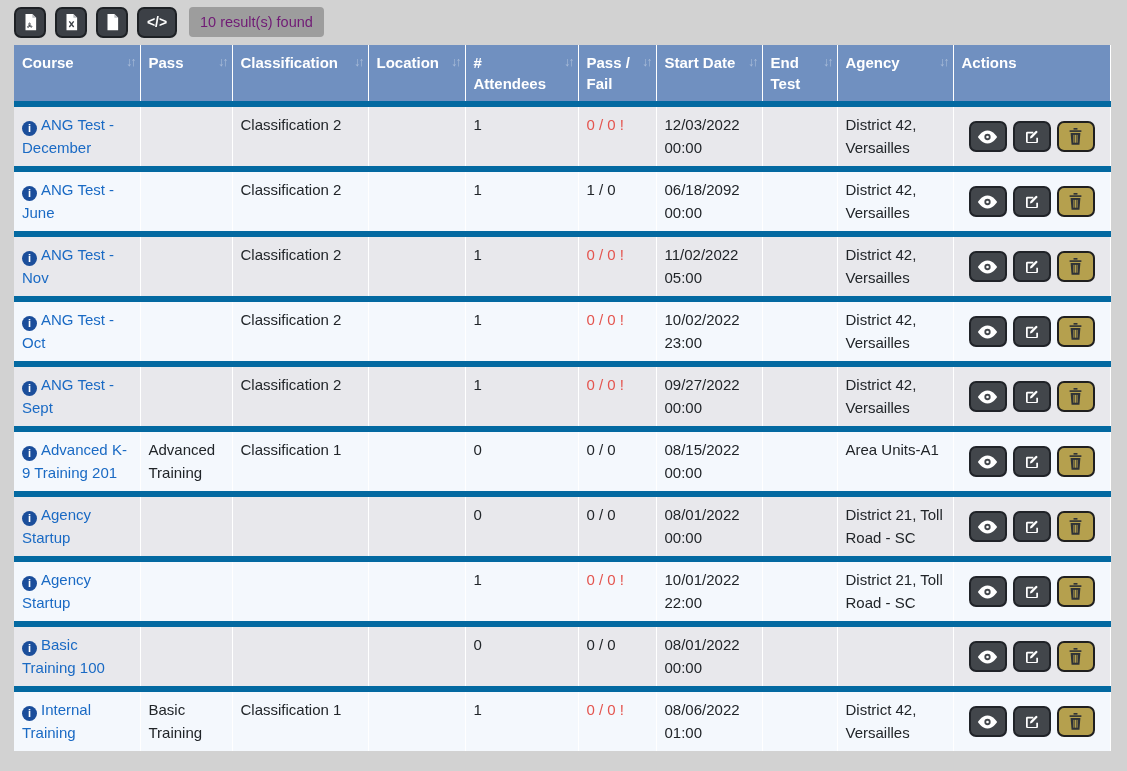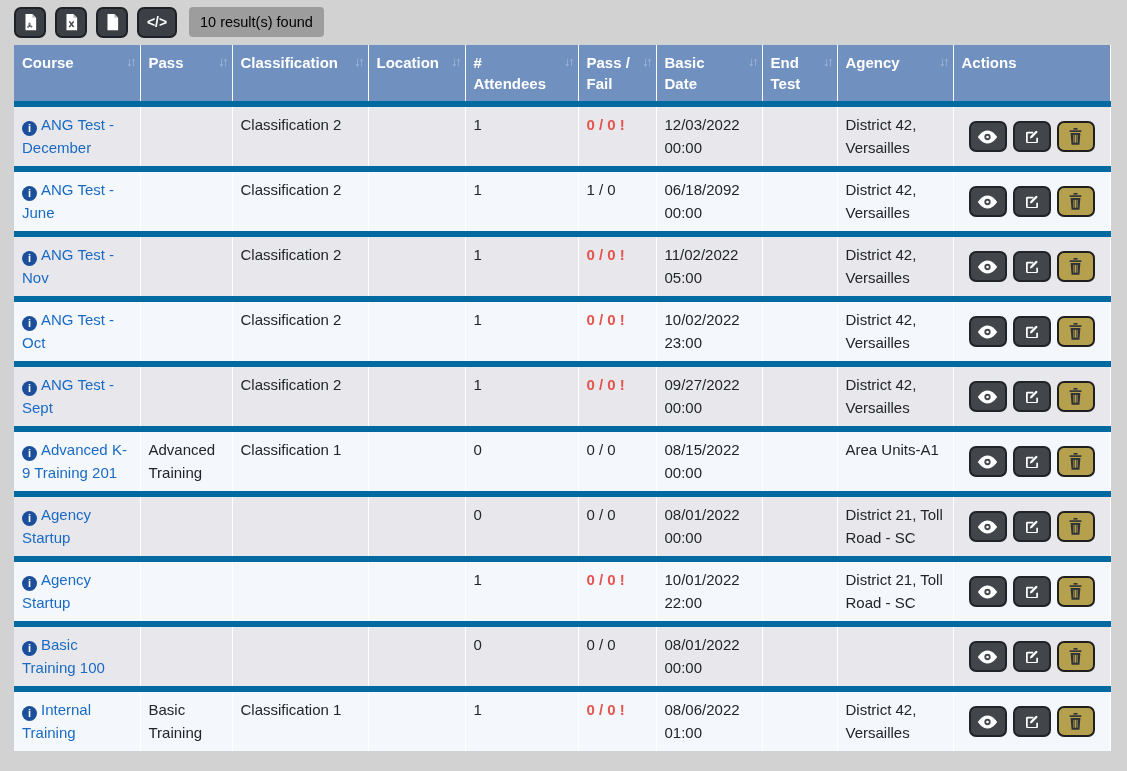--- a/index.html
+++ b/index.html
@@ -22,7 +22,7 @@
   .tool-btn svg{display:block;}
   .code-glyph{color:#fff;font-weight:700;font-size:14px;letter-spacing:0;font-family:"Liberation Sans",sans-serif;}
   .badge{
-    background:#9d9d9d;color:#000000;font-size:14.5px;line-height:1;
+    background:#9d9d9d;color:#701a75;font-size:14.5px;line-height:1;
     padding:8px 11px;border-radius:4px;margin-left:3px;white-space:nowrap;
   }
 

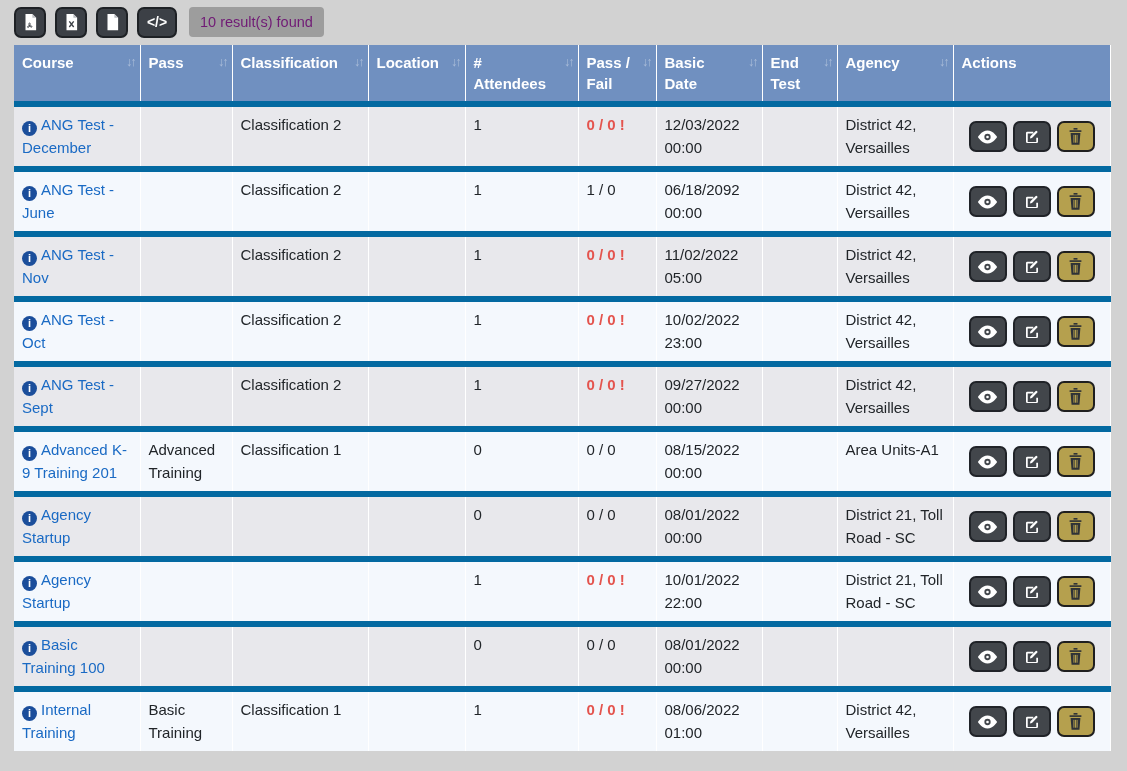--- a/index.html
+++ b/index.html
@@ -136,7 +136,7 @@
           <th><span>Location</span><span class="sort">↓↑</span></th>
           <th><span># Attendees</span><span class="sort">↓↑</span></th>
           <th><span>Pass / Fail</span><span class="sort">↓↑</span></th>
-          <th><span>Basic Date</span><span class="sort">↓↑</span></th>
+          <th><span>Start Date</span><span class="sort">↓↑</span></th>
           <th><span>End Test</span><span class="sort">↓↑</span></th>
           <th><span>Agency</span><span class="sort">↓↑</span></th>
           <th><span>Actions</span></th>

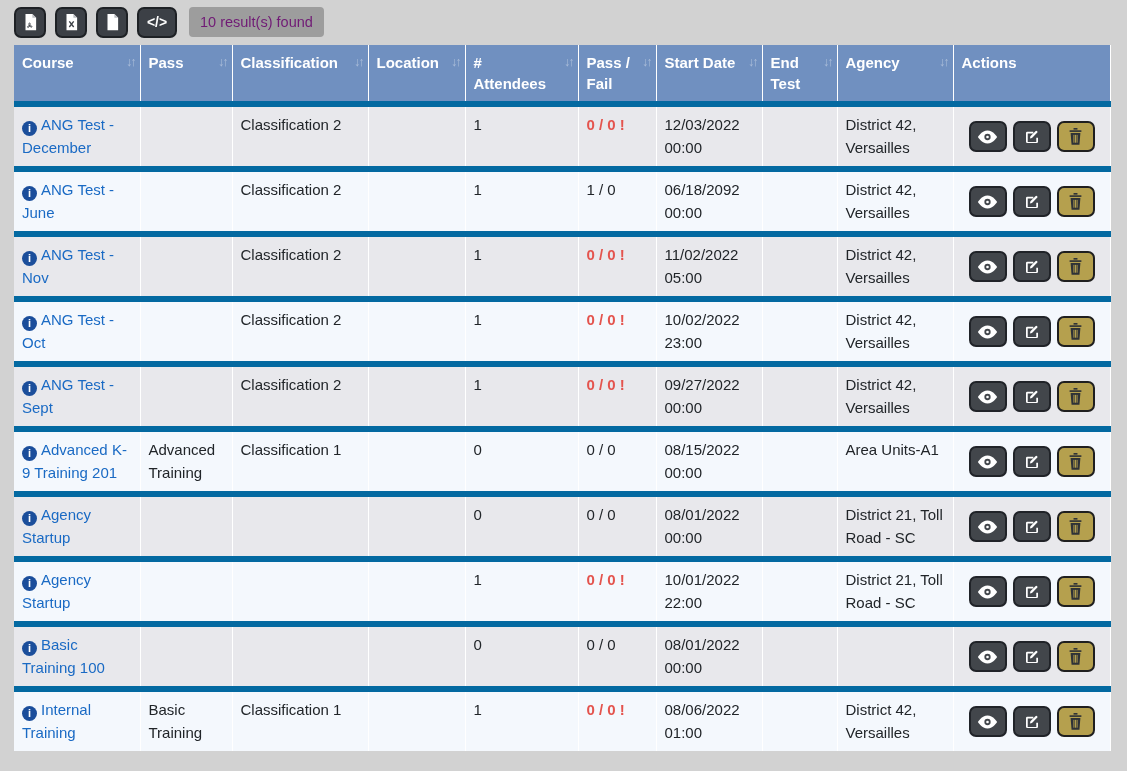--- a/index.html
+++ b/index.html
@@ -55,7 +55,7 @@
     width:15px;height:15px;border-radius:50%;background:#1b4e9b;color:#fff;
     font-weight:700;font-size:11px;margin-right:4px;vertical-align:-2px;cursor:pointer;
   }
-  .pf-alert{color:#e4544e;font-weight:700;}
+  .pf-alert{color:#e4544e;font-weight:400;}
 
   
   .actions{display:flex;gap:6px;justify-content:center;align-items:center;}

